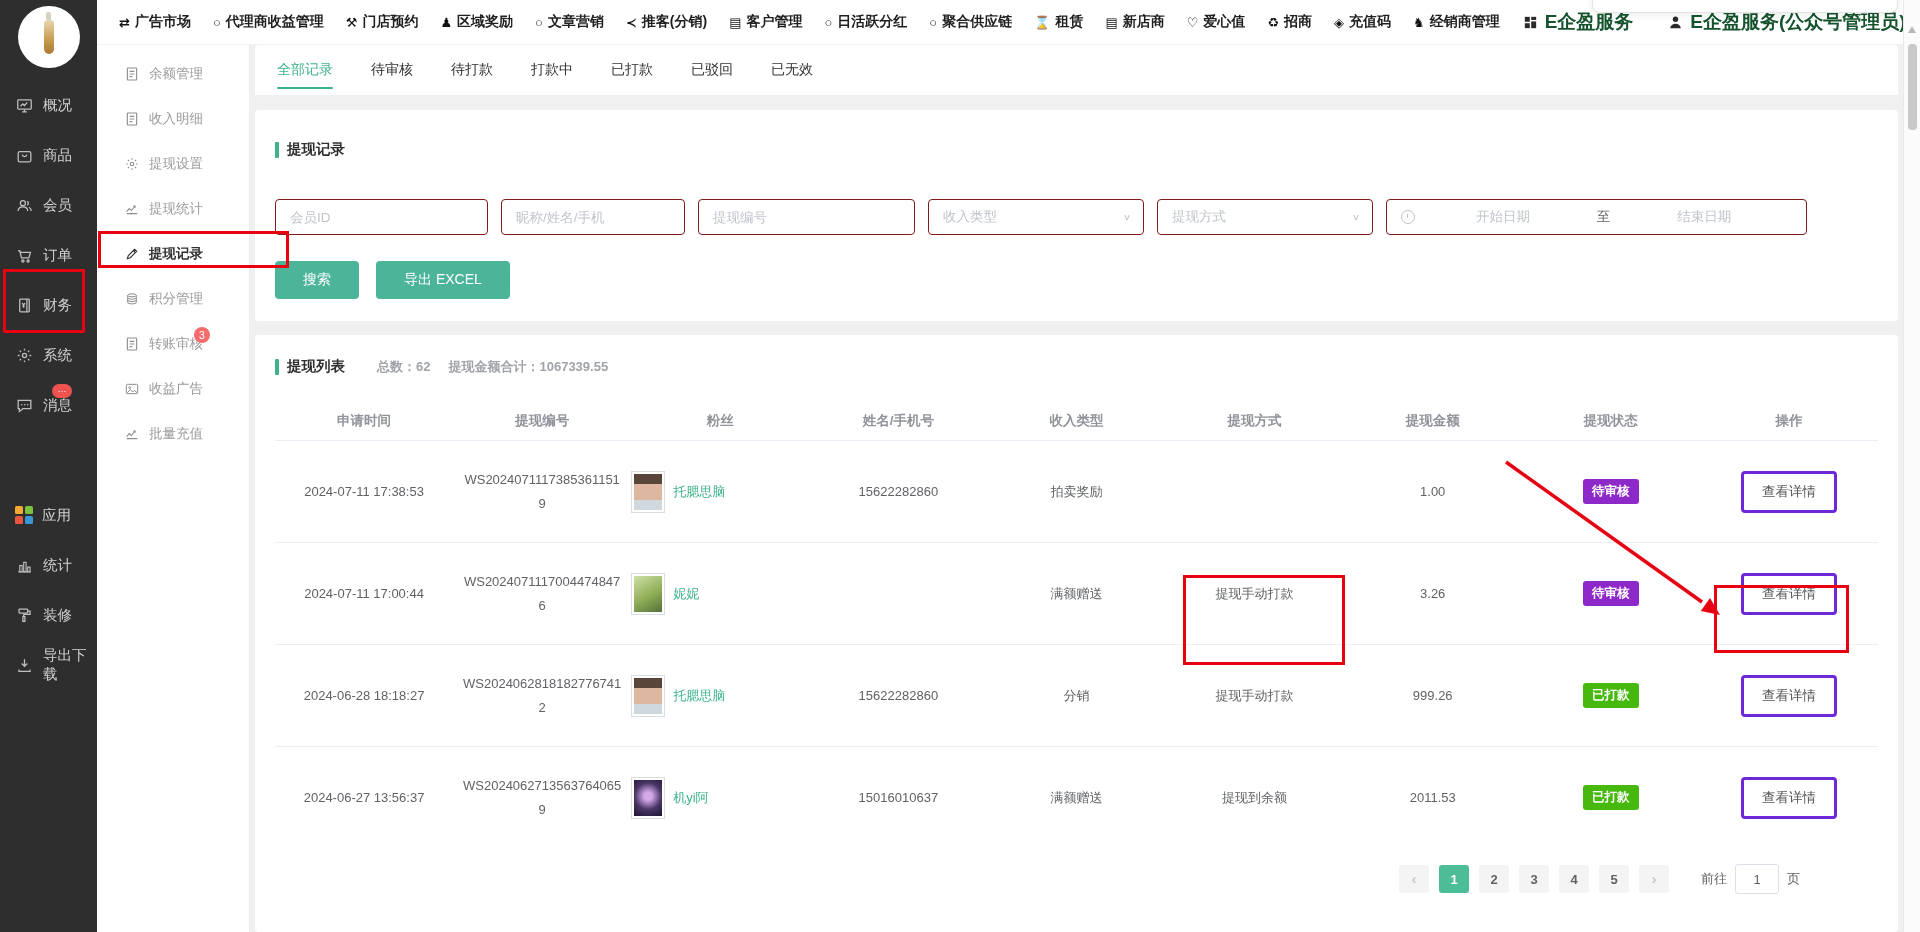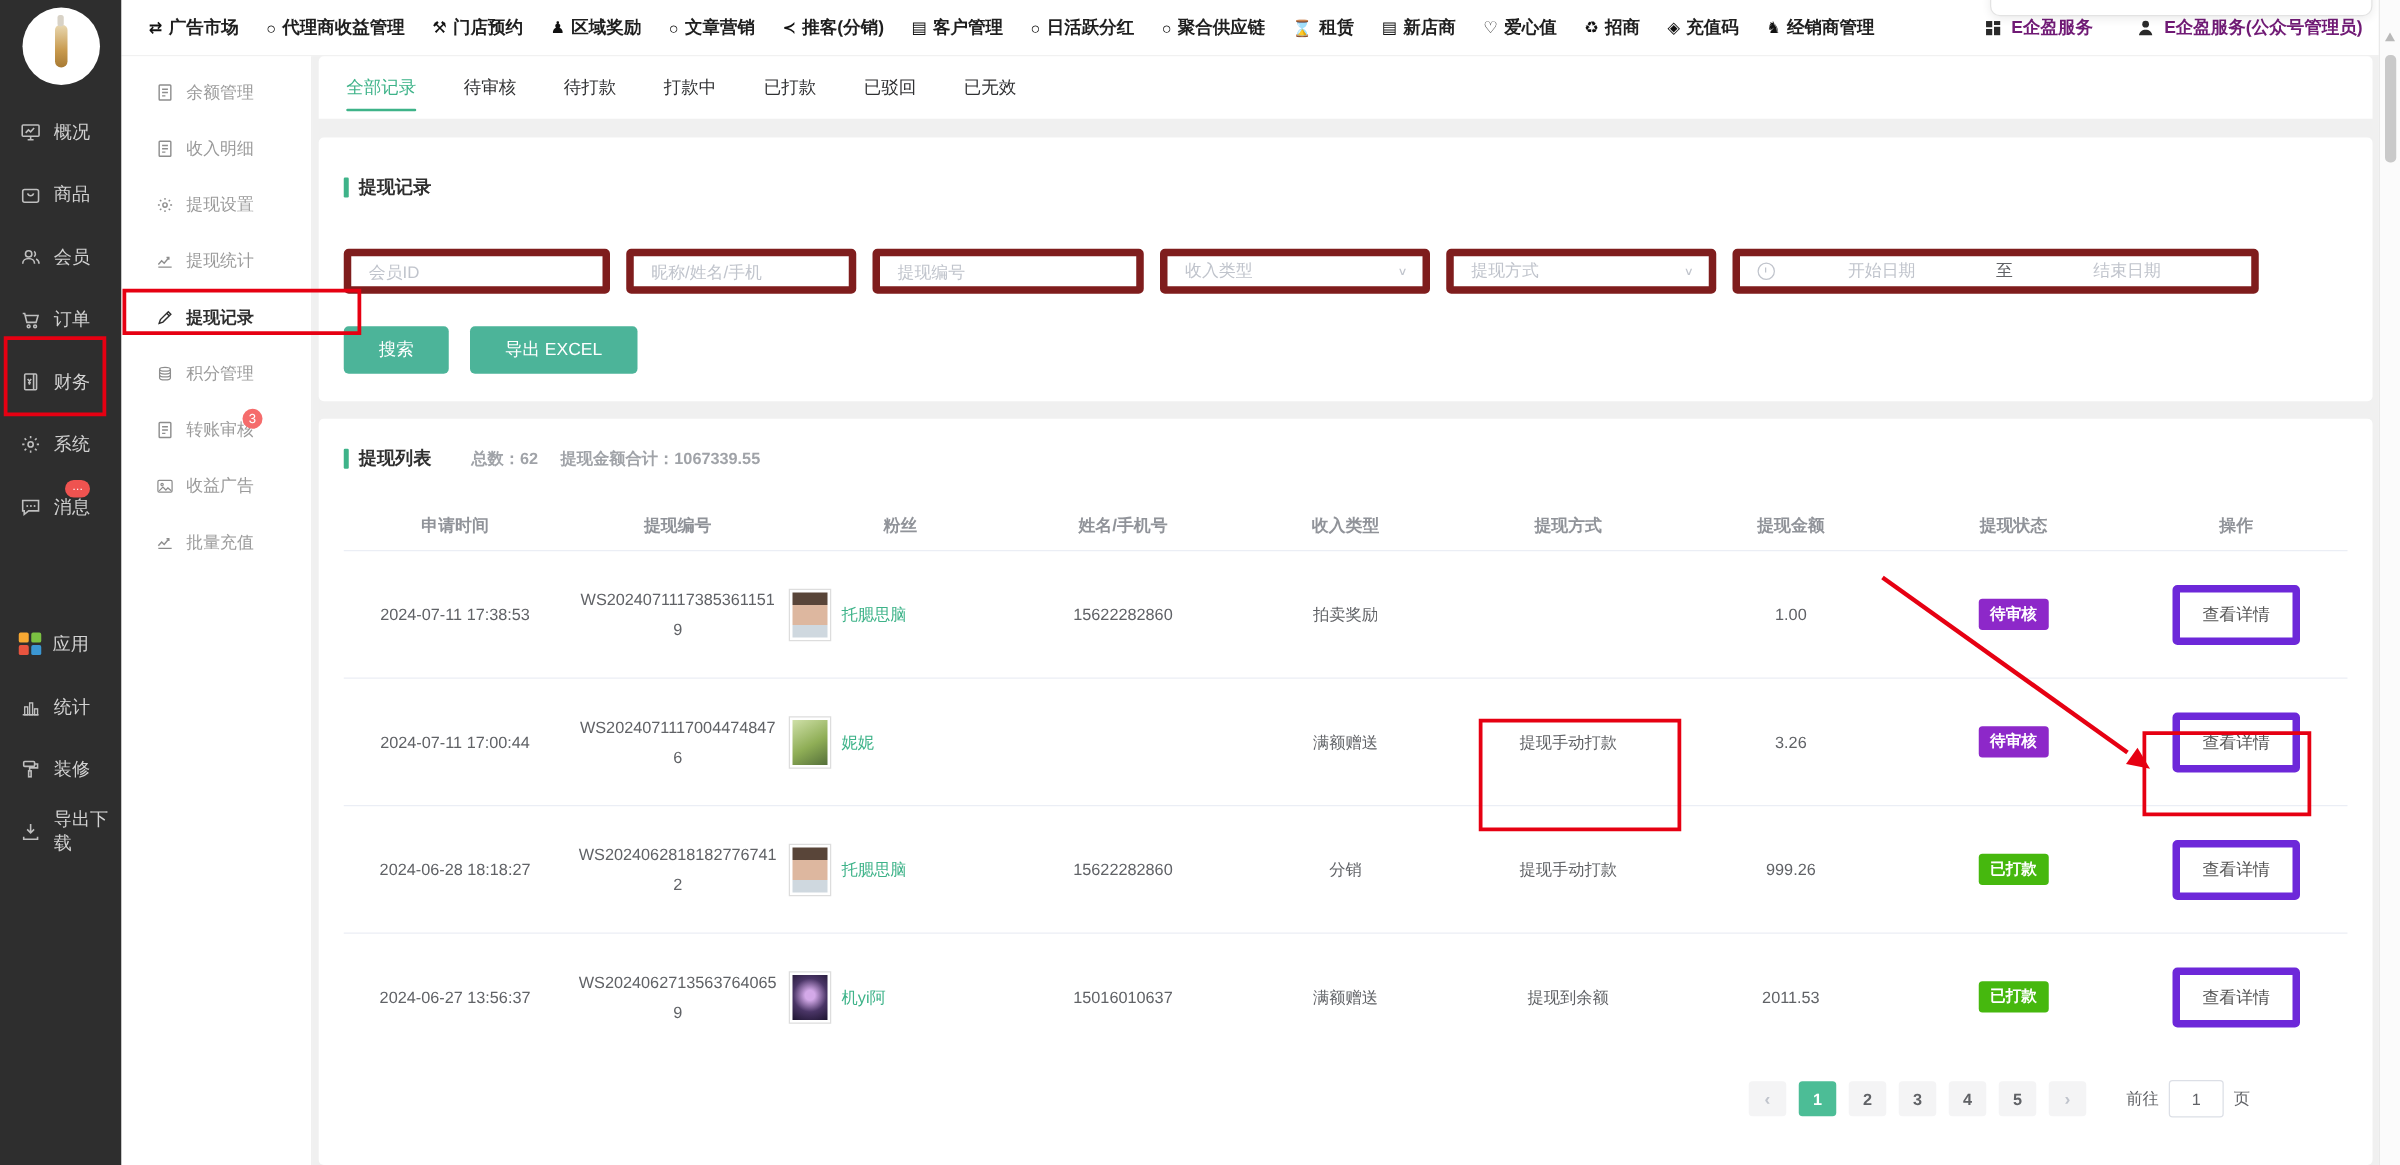--- a/index.html
+++ b/index.html
@@ -30,7 +30,7 @@
   .tn-item { display:flex; align-items:center; gap:5px; font-size:14px; font-weight:700; color:#1f1f1f; white-space:nowrap; cursor:pointer; }
   .tn-ic { font-style:normal; font-size:13px; color:#111; }
   .tn-right { margin-left:auto; display:flex; align-items:center; gap:34px; }
-  .tn-user { display:flex; align-items:center; gap:6px; font-size:14px; font-weight:700; color:#701a75; cursor:pointer; white-space:nowrap; }
+  .tn-user { display:flex; align-items:center; gap:6px; font-size:19px; font-weight:700; color:#14532d; cursor:pointer; white-space:nowrap; }
   .tn-user svg { width:17px; height:17px; display:block; }
 
   .content-row { flex:1; display:flex; min-height:0; }

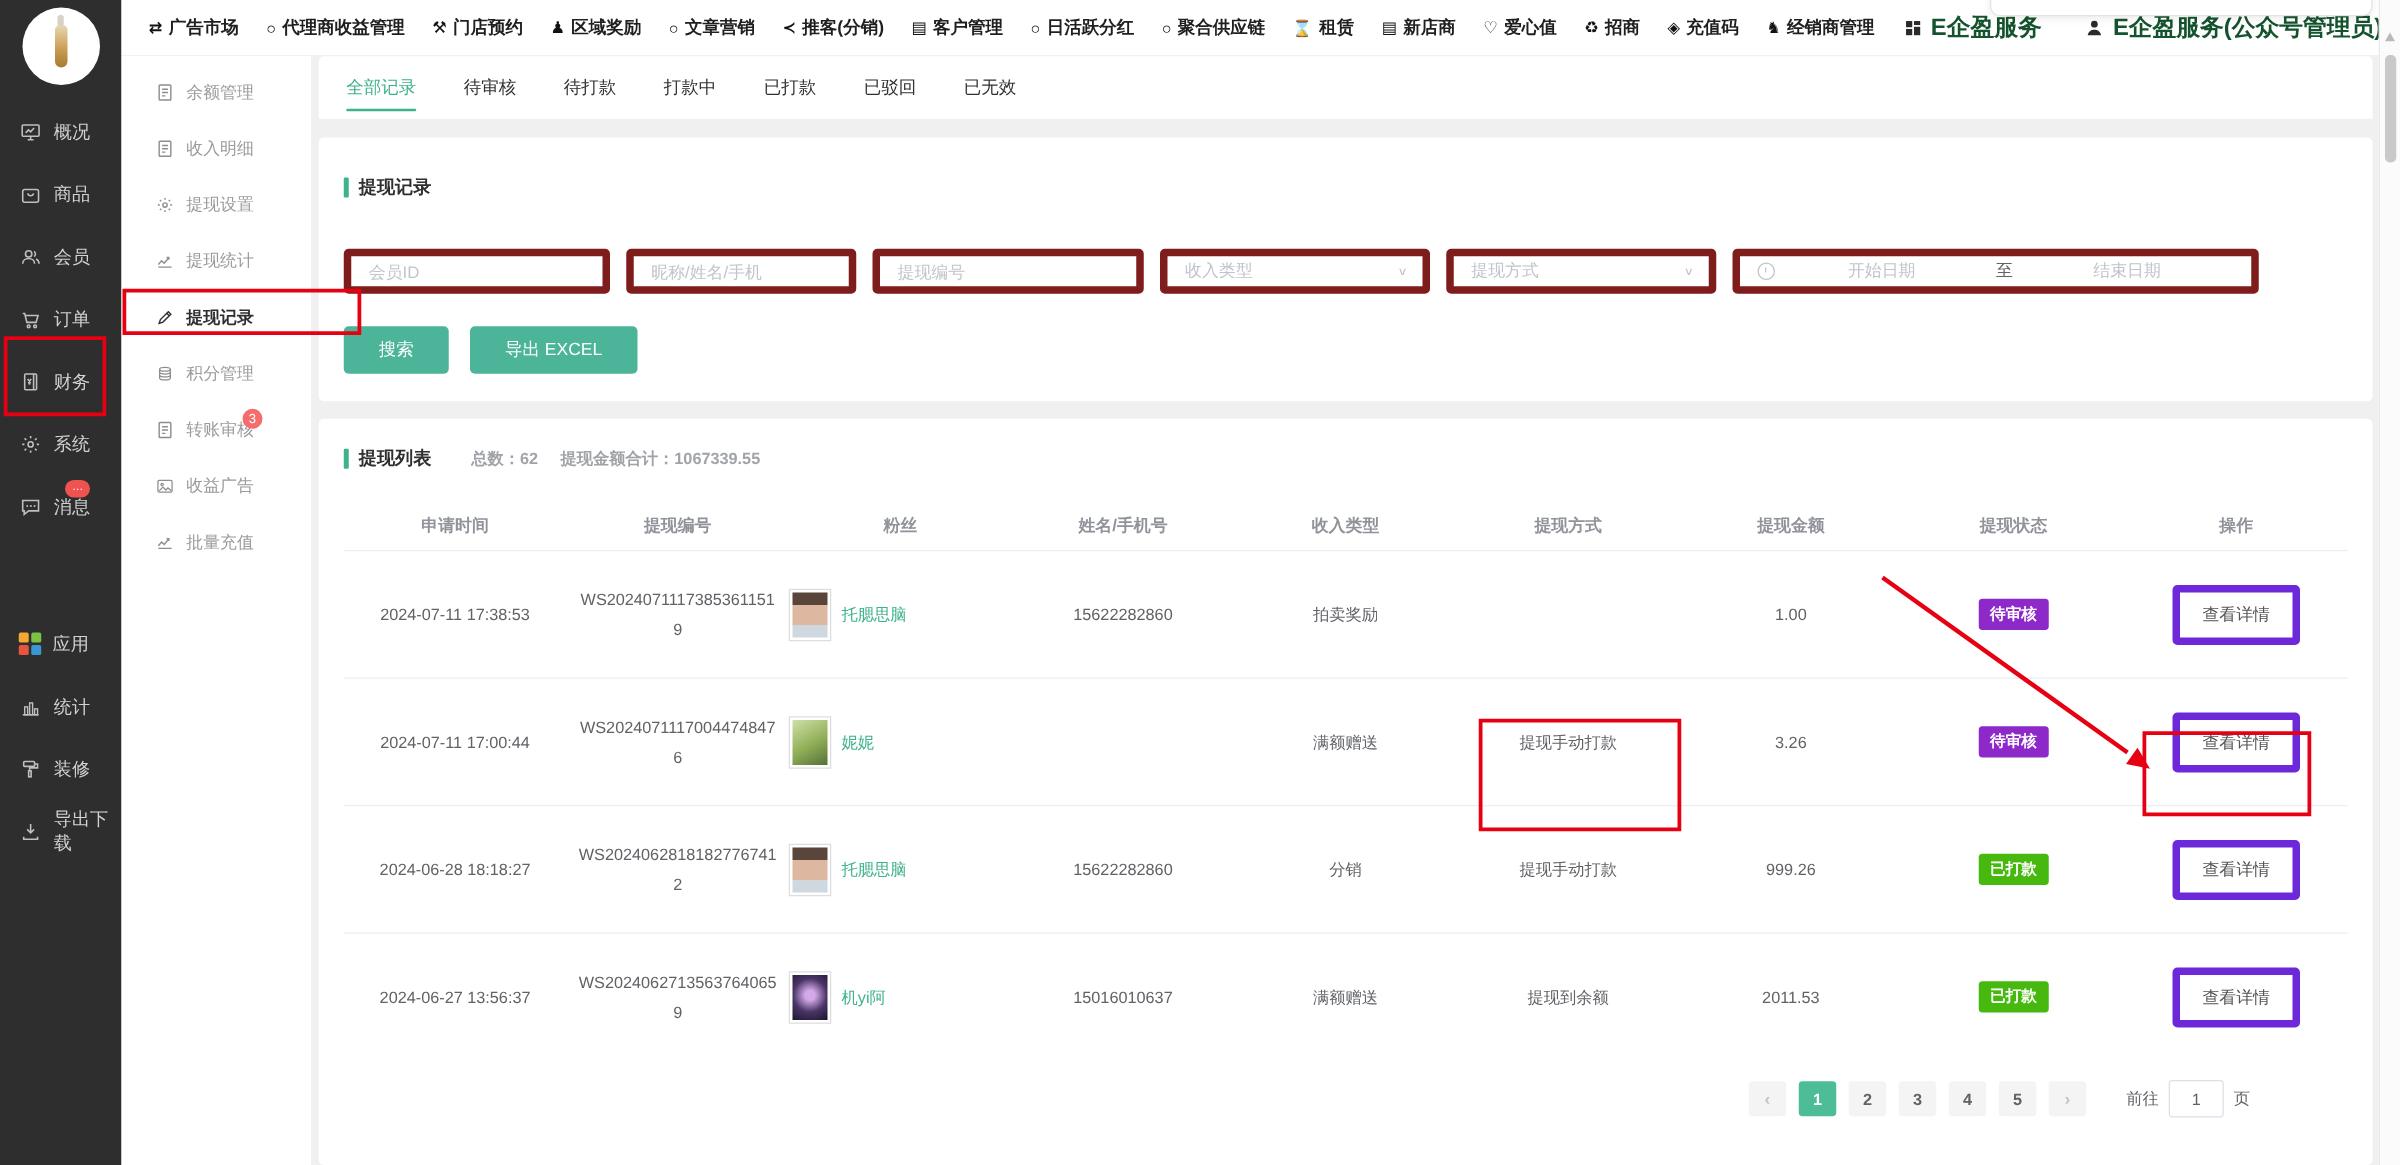--- a/index.html
+++ b/index.html
@@ -59,7 +59,7 @@
   .green-bar { width:4px; height:16px; background:#3eb389; border-radius:1px; }
   .sec-title b { font-size:14.5px; color:#2f2f2f; }
   .filter-row { display:flex; gap:13px; margin-top:40px; }
-  .f-input, .f-select, .f-date { height:36px; border:6px solid #7f1d1d; border-radius:4px; background:#fff; font-size:13.5px; color:#606266; display:flex; align-items:center; }
+  .f-input, .f-select, .f-date { height:36px; border:1px solid #7f1d1d; border-radius:4px; background:#fff; font-size:13.5px; color:#606266; display:flex; align-items:center; }
   .f-input { padding:0 14px; }
   .f-input::placeholder { color:#c0c4cc; }
   input.f-input { outline:none; }

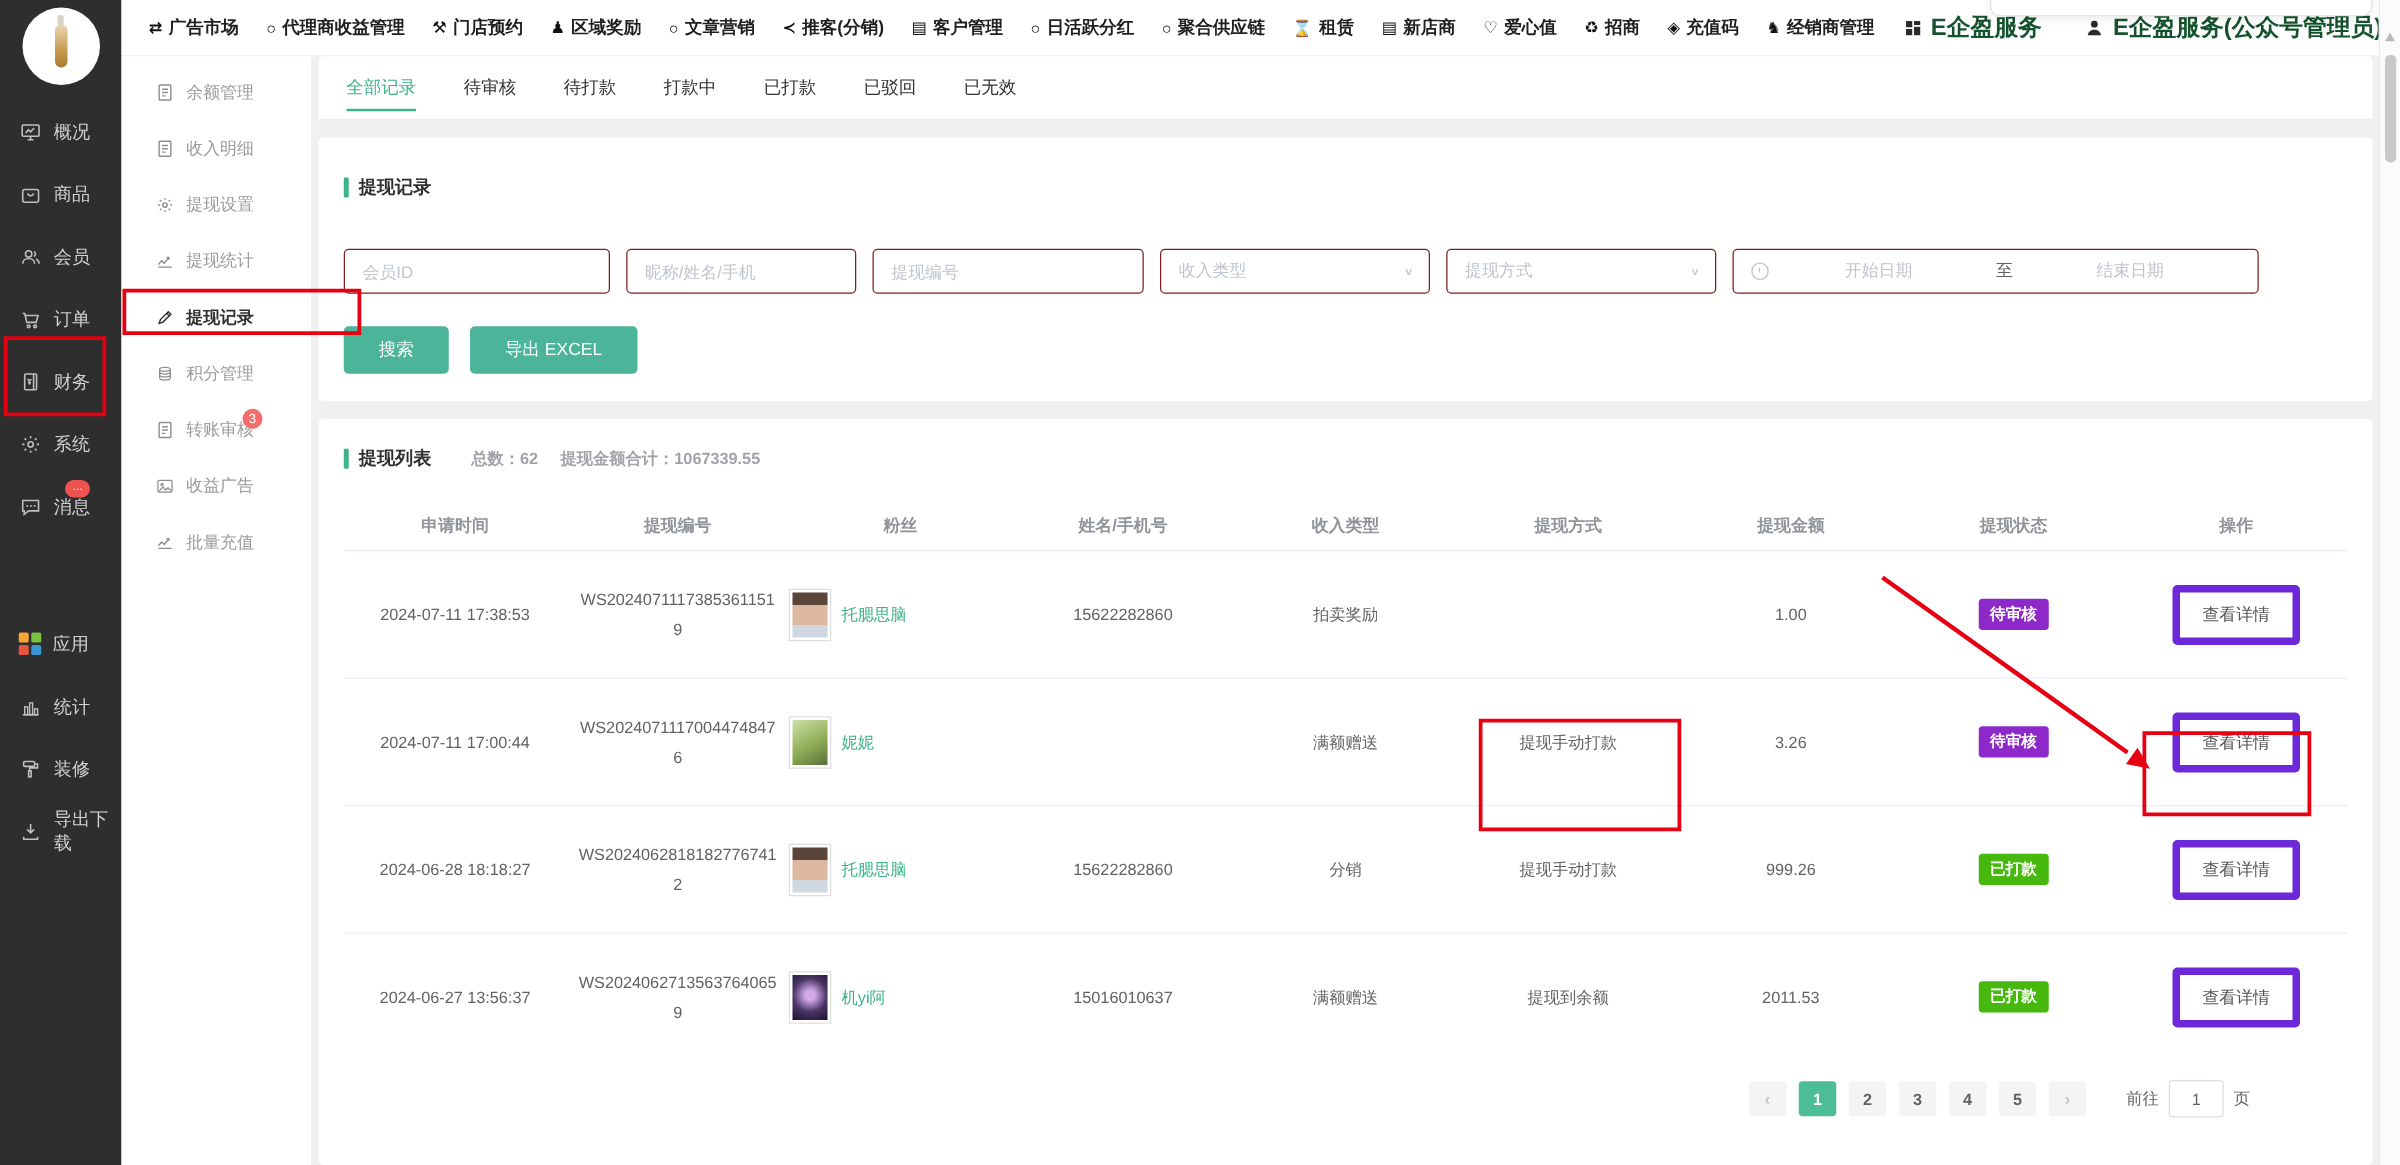--- a/index.html
+++ b/index.html
@@ -95,7 +95,7 @@
   .badge { display:inline-block; padding:4px 9px; border-radius:3px; color:#fff; font-size:12.5px; font-weight:700; }
   .badge-purple { background:#8d28c9; }
   .badge-green { background:#46b80e; }
-  .detail-btn { background:#fff; border:6px solid #6d28d9; border-radius:4px; color:#555; font-size:13.5px; padding:9px 18px; cursor:pointer; font-family:inherit; }
+  .detail-btn { background:#fff; border:3px solid #6d28d9; border-radius:4px; color:#555; font-size:13.5px; padding:9px 18px; cursor:pointer; font-family:inherit; }
 
   .pagination { display:flex; align-items:center; justify-content:flex-end; gap:10px; padding:16px 78px 0 0; }
   .pg-btn { min-width:30px; height:28px; background:#f4f4f5; border:none; border-radius:3px; color:#606266; font-size:13px; font-weight:700; cursor:pointer; font-family:inherit; }

